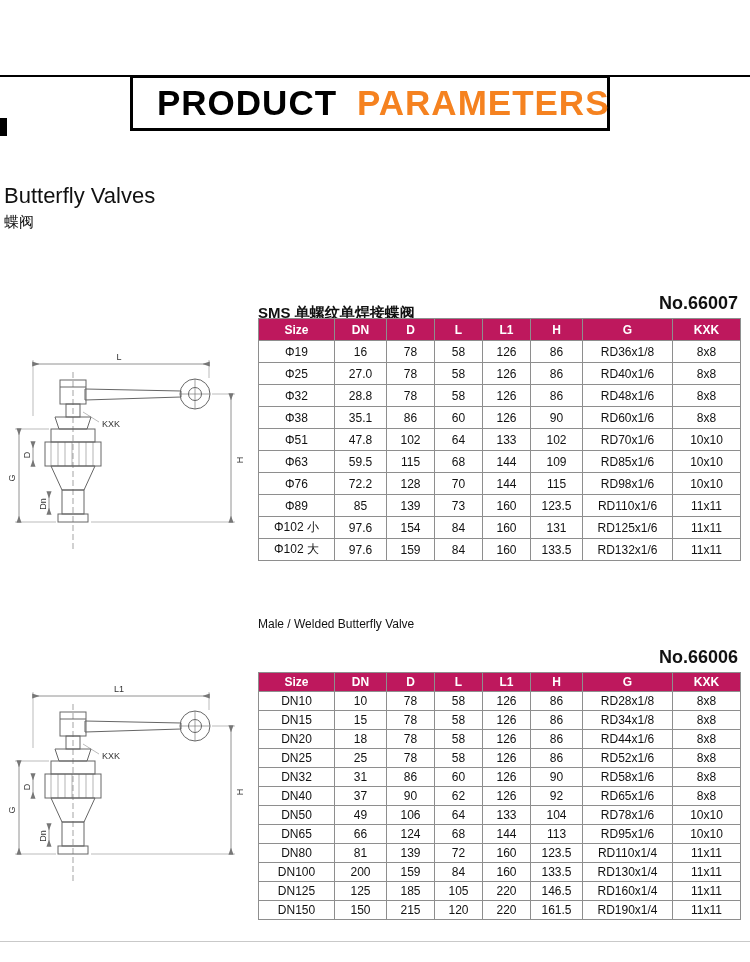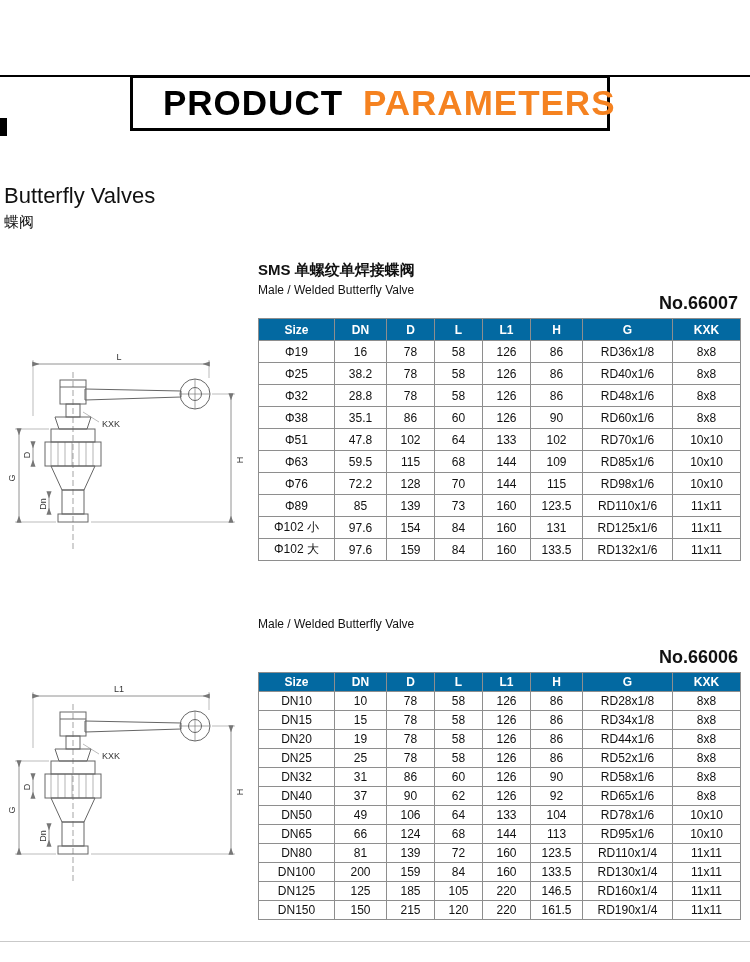--- a/index.html
+++ b/index.html
@@ -12,7 +12,7 @@
   .left-notch { position:absolute; left:0; top:118px; width:7px; height:18px; background:#000; }
   .title-box { position:absolute; left:130px; top:75px; width:480px; height:56px;
                border:3px solid #000; background:#fff; display:flex; align-items:center;
-               padding-left:30px; }
+               padding-left:24px; }
   .title-box .t-black { font-size:35px; font-weight:bold; color:#000; letter-spacing:1px; }
   .title-box .t-orange { font-size:35px; font-weight:bold; color:#F58220; margin-left:20px; letter-spacing:1px; }
 

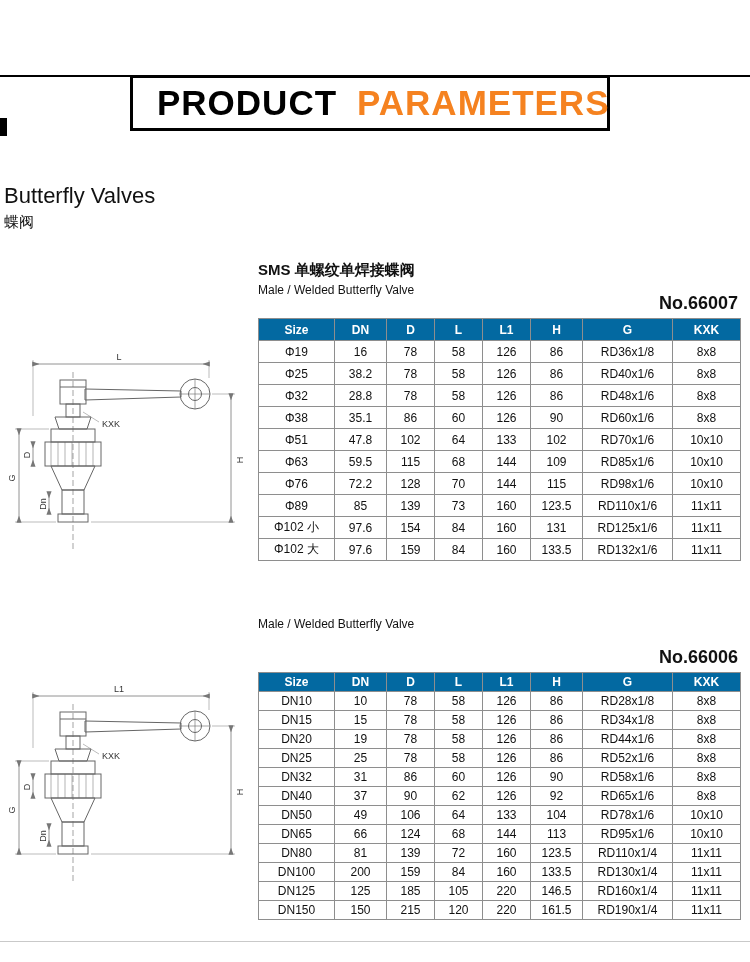--- a/index.html
+++ b/index.html
@@ -21,7 +21,7 @@
 
   
   .sec-head { position:absolute; left:258px; width:482px; height:50px; }
-  .sec-head .head-cn { font-size:15px; font-weight:bold; line-height:20px; }
+  .sec-head .head-cn { font-size:15px; font-weight:bold; line-height:20px;margin-top:43px; }
   .sec-head .head-en { font-size:12px; line-height:20px; }
   .sec-head .head-no { position:absolute; right:2px; bottom:-4px; font-size:18px; font-weight:bold; }
   .sh1 { top:260px; } .sh2 { top:614px; }

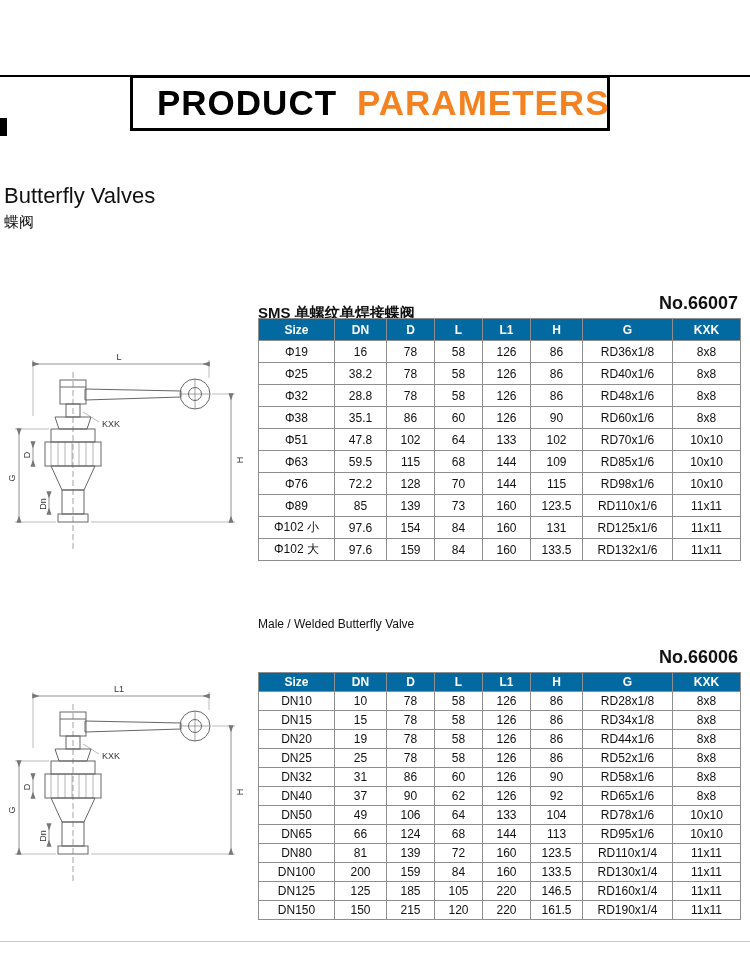--- a/index.html
+++ b/index.html
@@ -31,7 +31,7 @@
           table-layout:fixed; font-size:12px; }
   .spec th,.spec td { border:1px solid #8e8e8e; text-align:center; padding:0 2px;
                       overflow:hidden; white-space:nowrap; }
-  .spec thead th { background:#0369a1; color:#fff; font-weight:bold; }
+  .spec thead th { background:#be185d; color:#fff; font-weight:bold; }
   .t1 { top:318px; } .t2 { top:672px; }
   .t1 th,.t1 td { height:22px; }
   .t2 th,.t2 td { height:19px; }

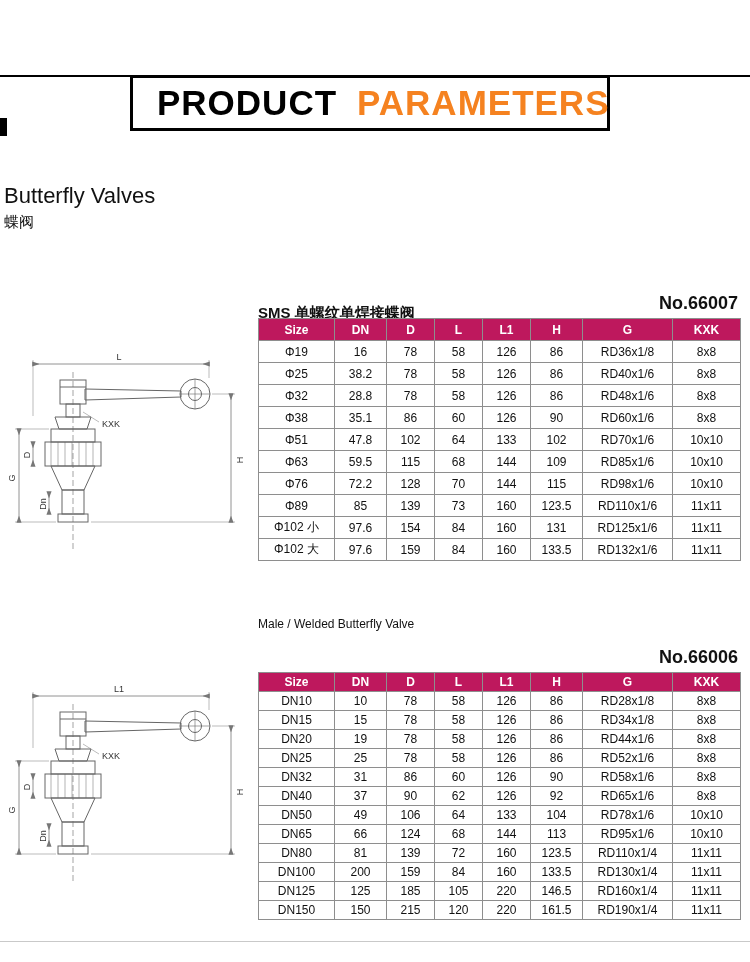--- a/index.html
+++ b/index.html
@@ -102,7 +102,7 @@
         </tr>
         <tr>
           <td>Φ25</td>
-          <td>38.2</td>
+          <td>27.0</td>
           <td>78</td>
           <td>58</td>
           <td>126</td>

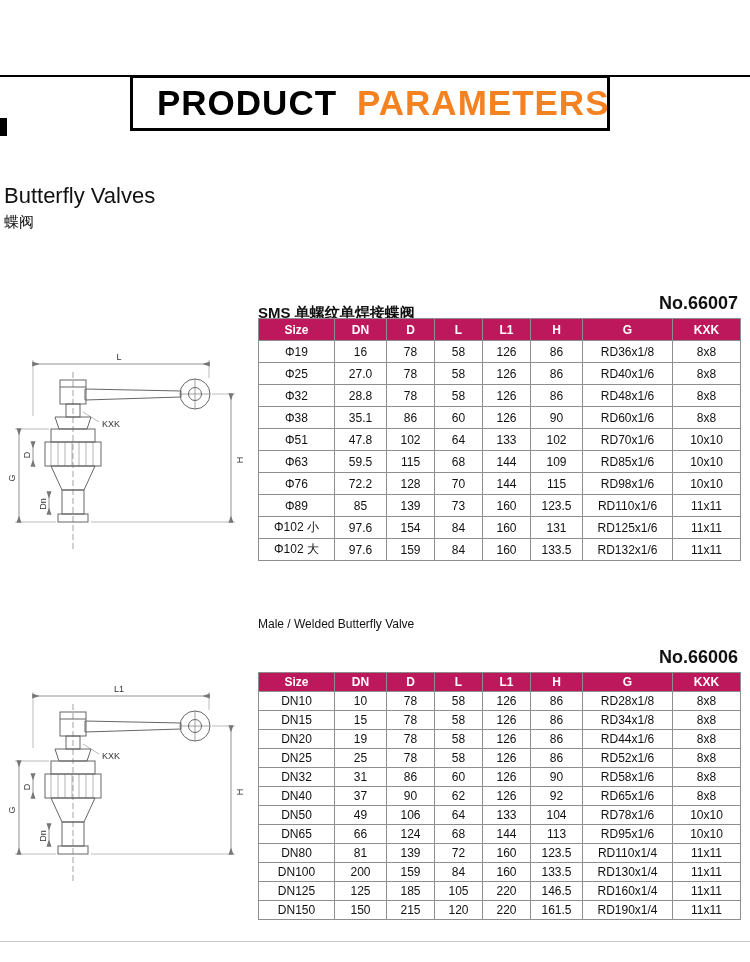--- a/index.html
+++ b/index.html
@@ -300,7 +300,7 @@
         </tr>
         <tr>
           <td>DN20</td>
-          <td>19</td>
+          <td>18</td>
           <td>78</td>
           <td>58</td>
           <td>126</td>

